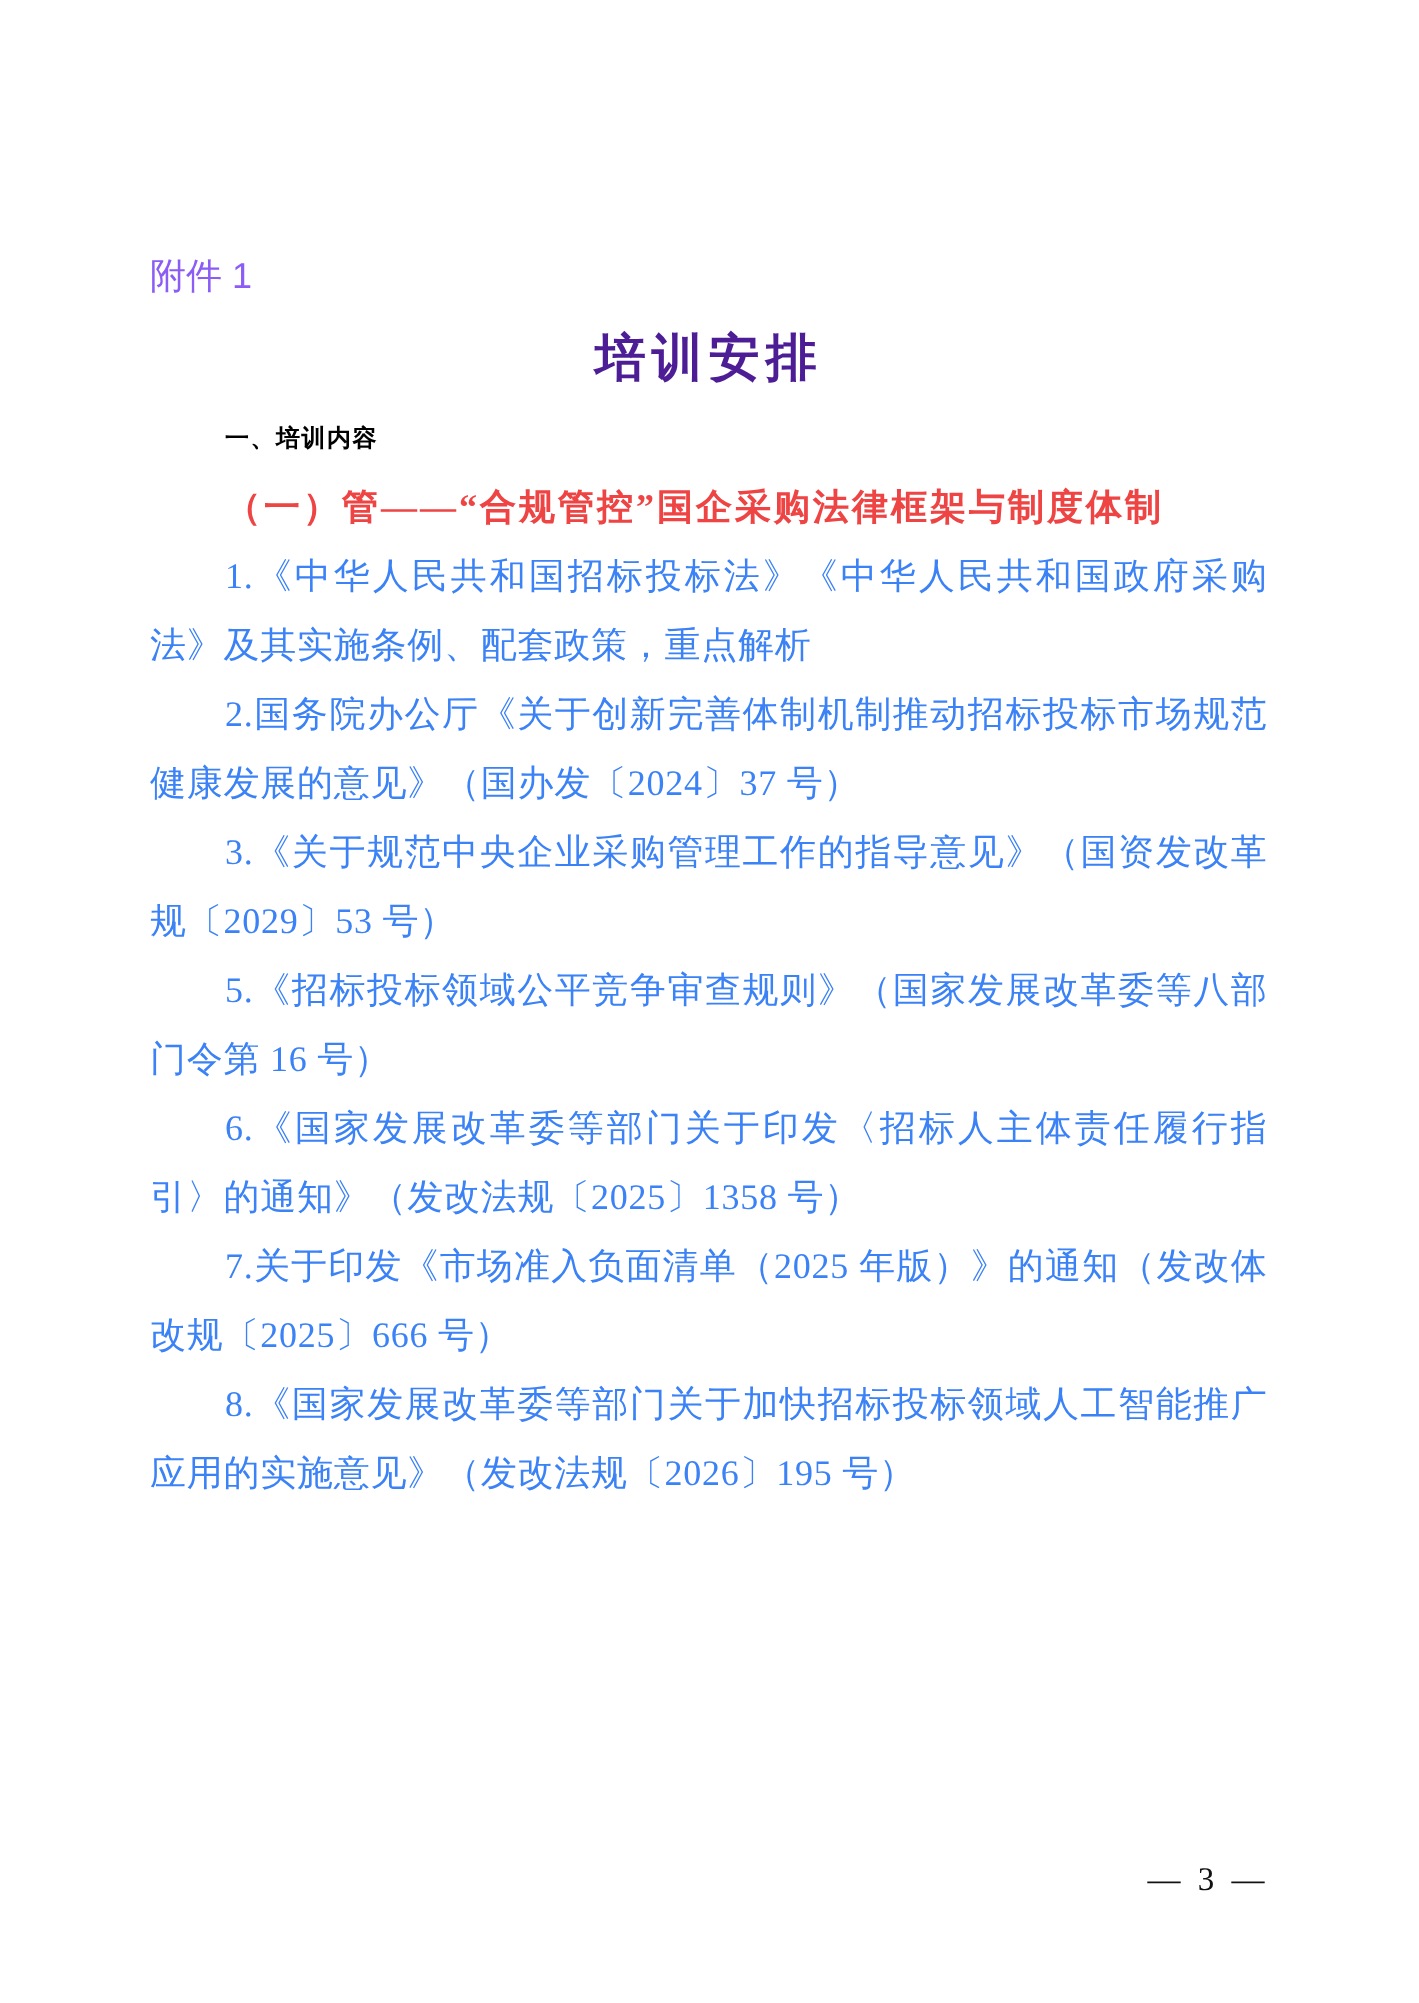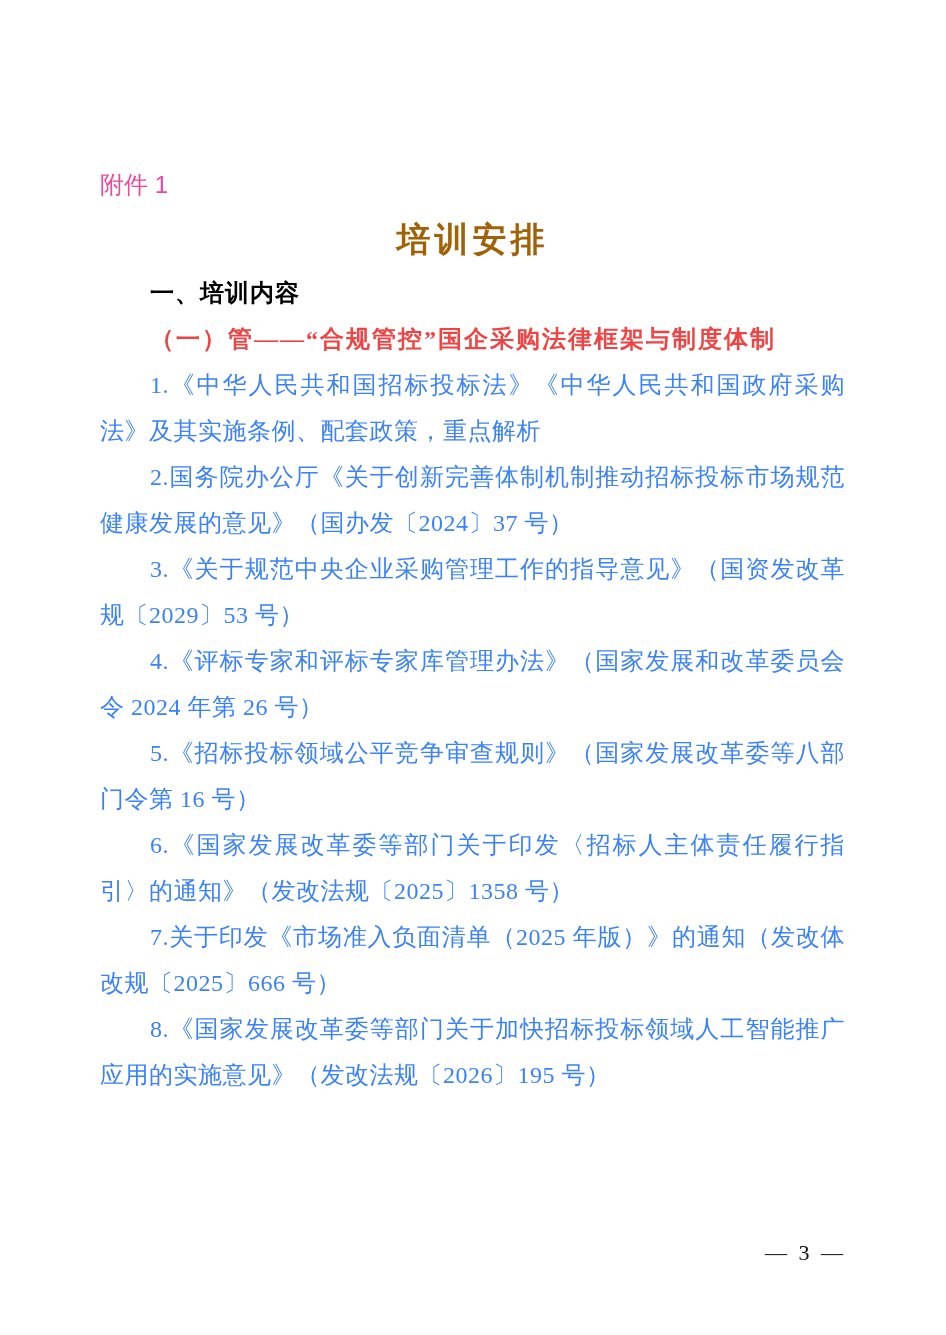--- a/index.html
+++ b/index.html
@@ -22,7 +22,7 @@
     font-family: "Liberation Sans", "DejaVu Sans", sans-serif;
     font-size: 24px;
     line-height: 30px;
-    color: #ec4899;
+    color: #8b5cf6;
   }
   .doc-title {
     margin: 14px 0 0 0;

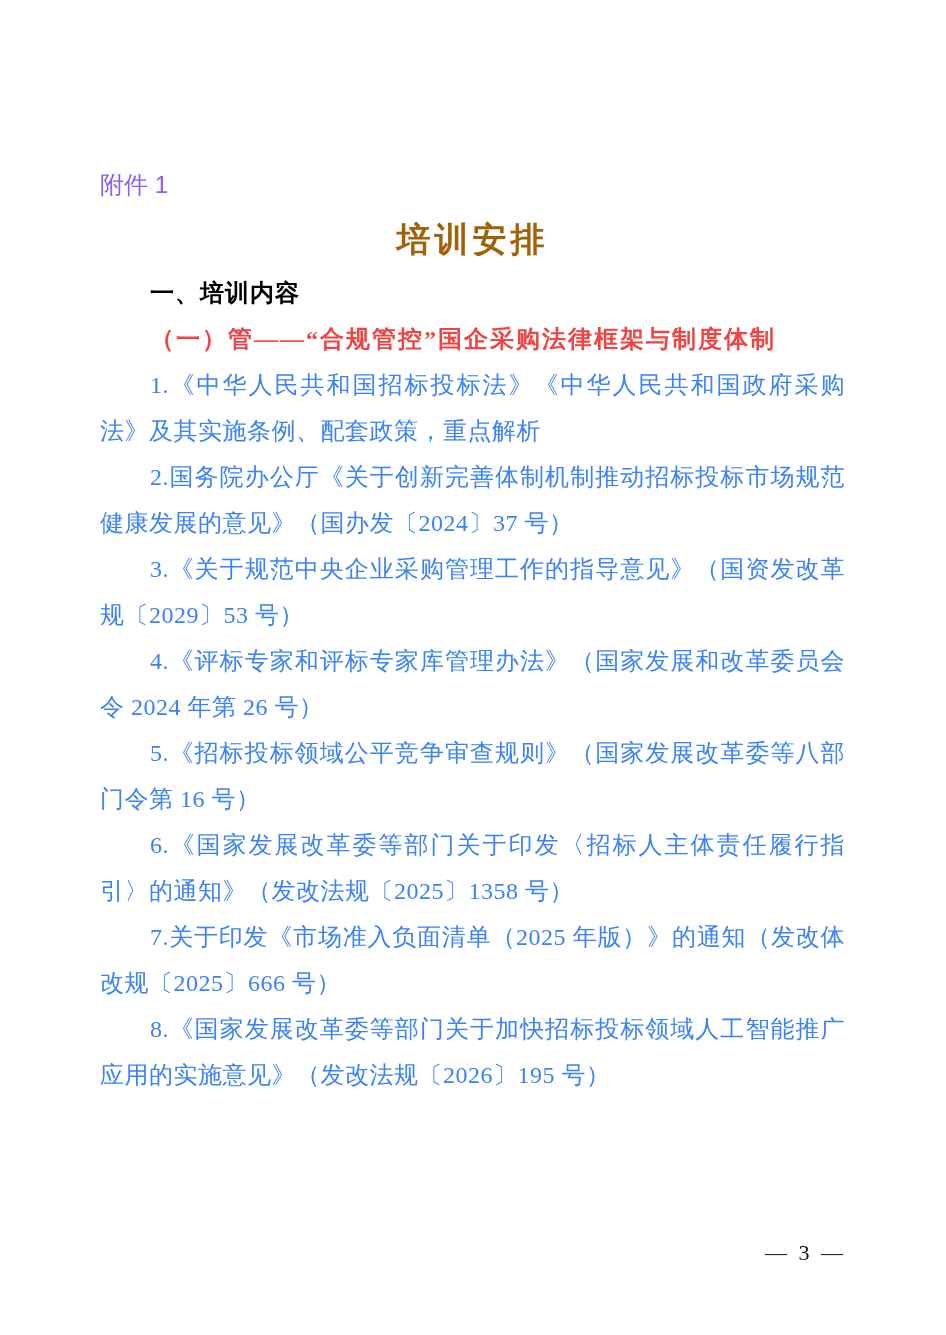--- a/index.html
+++ b/index.html
@@ -31,7 +31,7 @@
     font-weight: bold;
     letter-spacing: 4px;
     line-height: 52px;
-    color: #a16207;
+    color: #4c1d95;
     font-family: "Liberation Serif", "DejaVu Serif", serif;
   }
   .content {

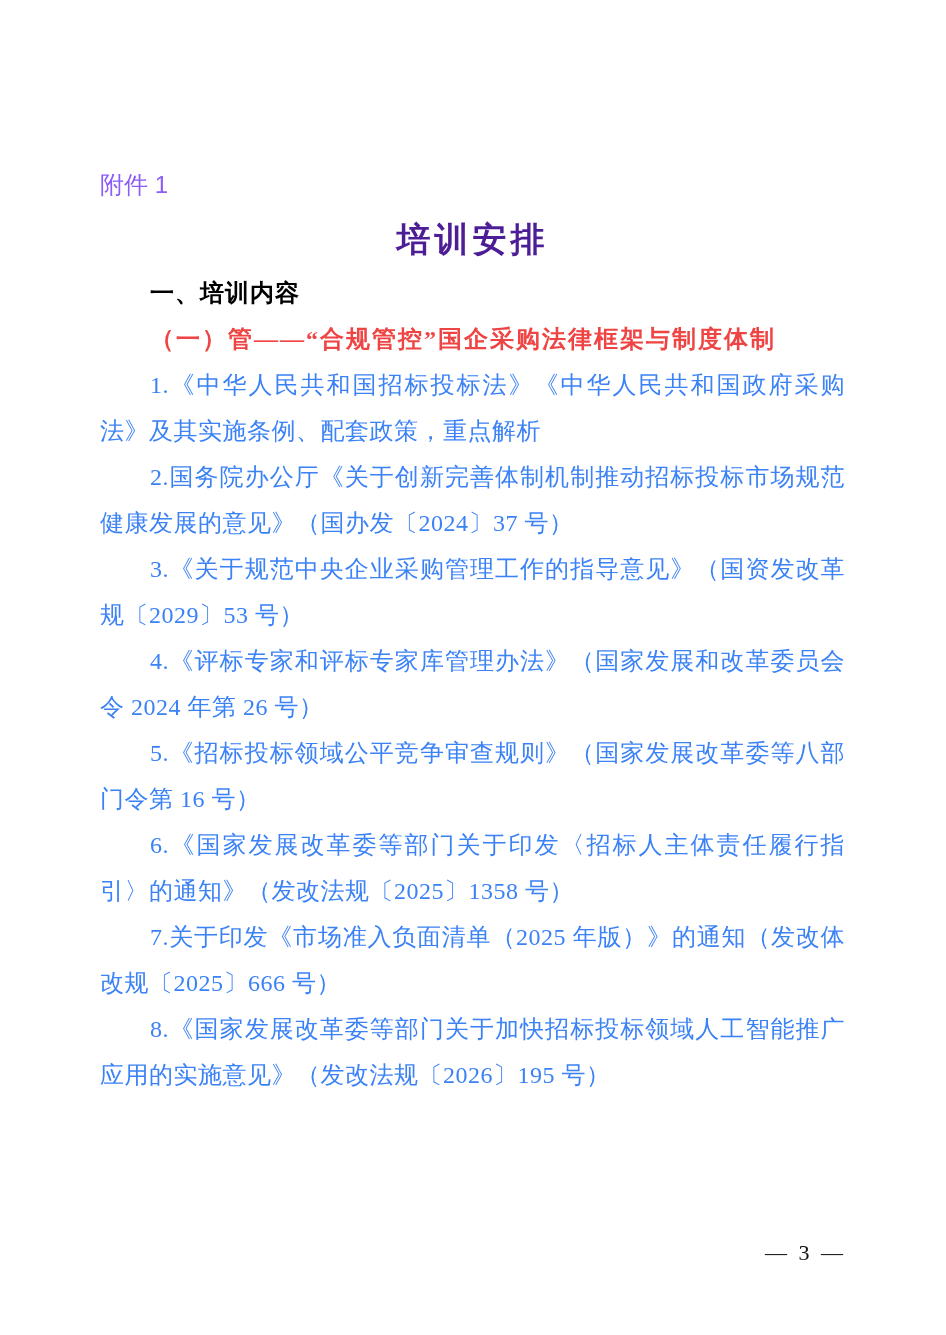--- a/index.html
+++ b/index.html
@@ -43,7 +43,7 @@
   .heading-1 {
     font-family: "Liberation Sans", "DejaVu Sans", sans-serif;
     font-weight: bold;
-    font-size: 24px;
+    font-size: 16px;
     line-height: 46px;
     text-indent: 50px;
     letter-spacing: 1px;

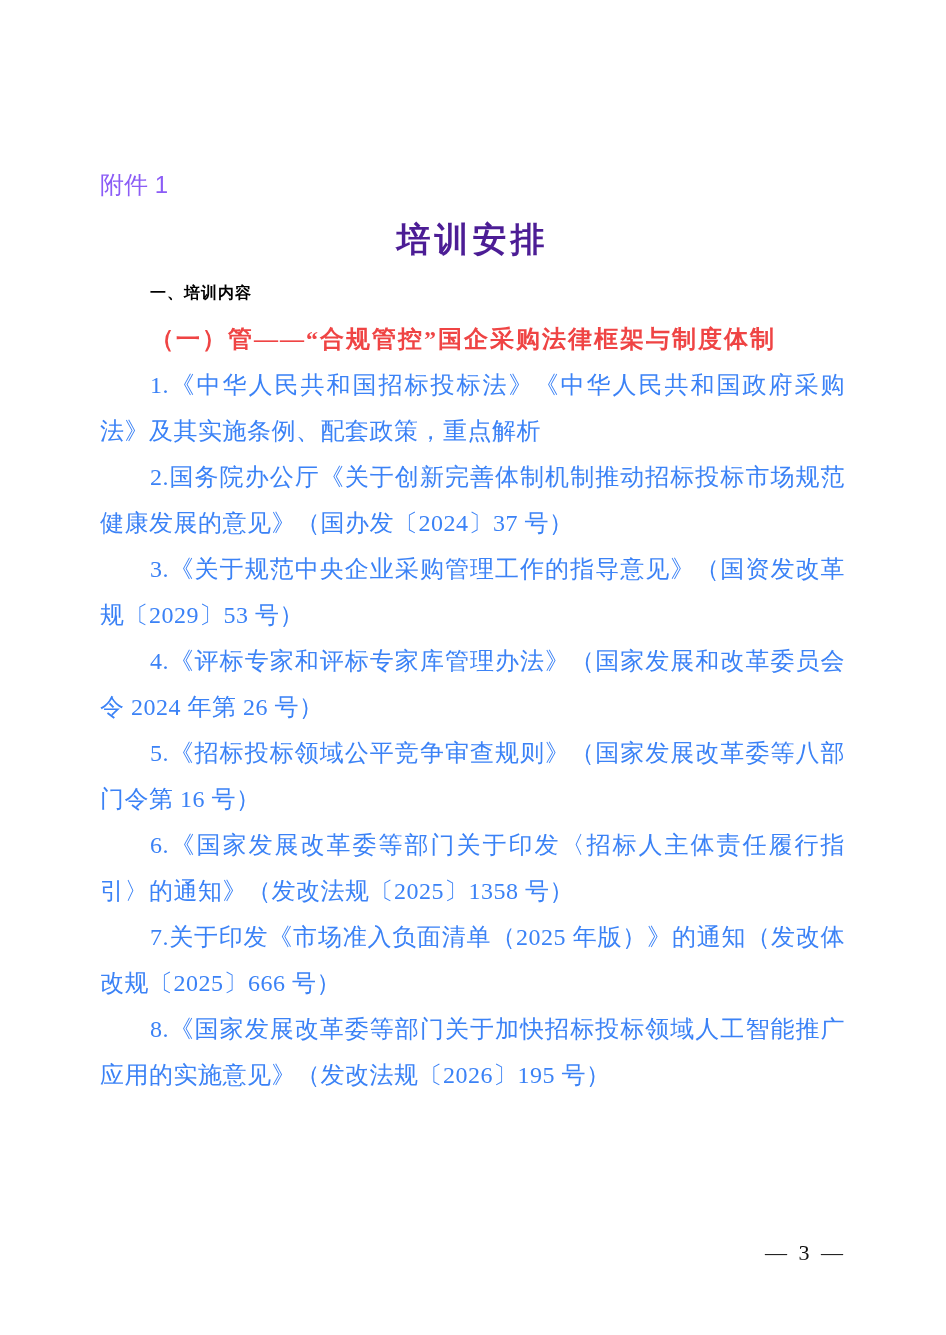--- a/index.html
+++ b/index.html
@@ -94,7 +94,6 @@
     <p class="body-para">1.《中华人民共和国招标投标法》《中华人民共和国政府采购法》及其实施条例、配套政策，重点解析</p>
     <p class="body-para">2.国务院办公厅《关于创新完善体制机制推动招标投标市场规范健康发展的意见》（国办发〔2024〕37 号）</p>
     <p class="body-para">3.《关于规范中央企业采购管理工作的指导意见》（国资发改革规〔2029〕53 号）</p>
-    <p class="body-para">4.《评标专家和评标专家库管理办法》（国家发展和改革委员会令 2024 年第 26 号）</p>
     <p class="body-para">5.《招标投标领域公平竞争审查规则》（国家发展改革委等八部门令第 16 号）</p>
     <p class="body-para">6.《国家发展改革委等部门关于印发〈招标人主体责任履行指引〉的通知》（发改法规〔2025〕1358 号）</p>
     <p class="body-para">7.关于印发《市场准入负面清单（2025 年版）》的通知（发改体改规〔2025〕666 号）</p>

